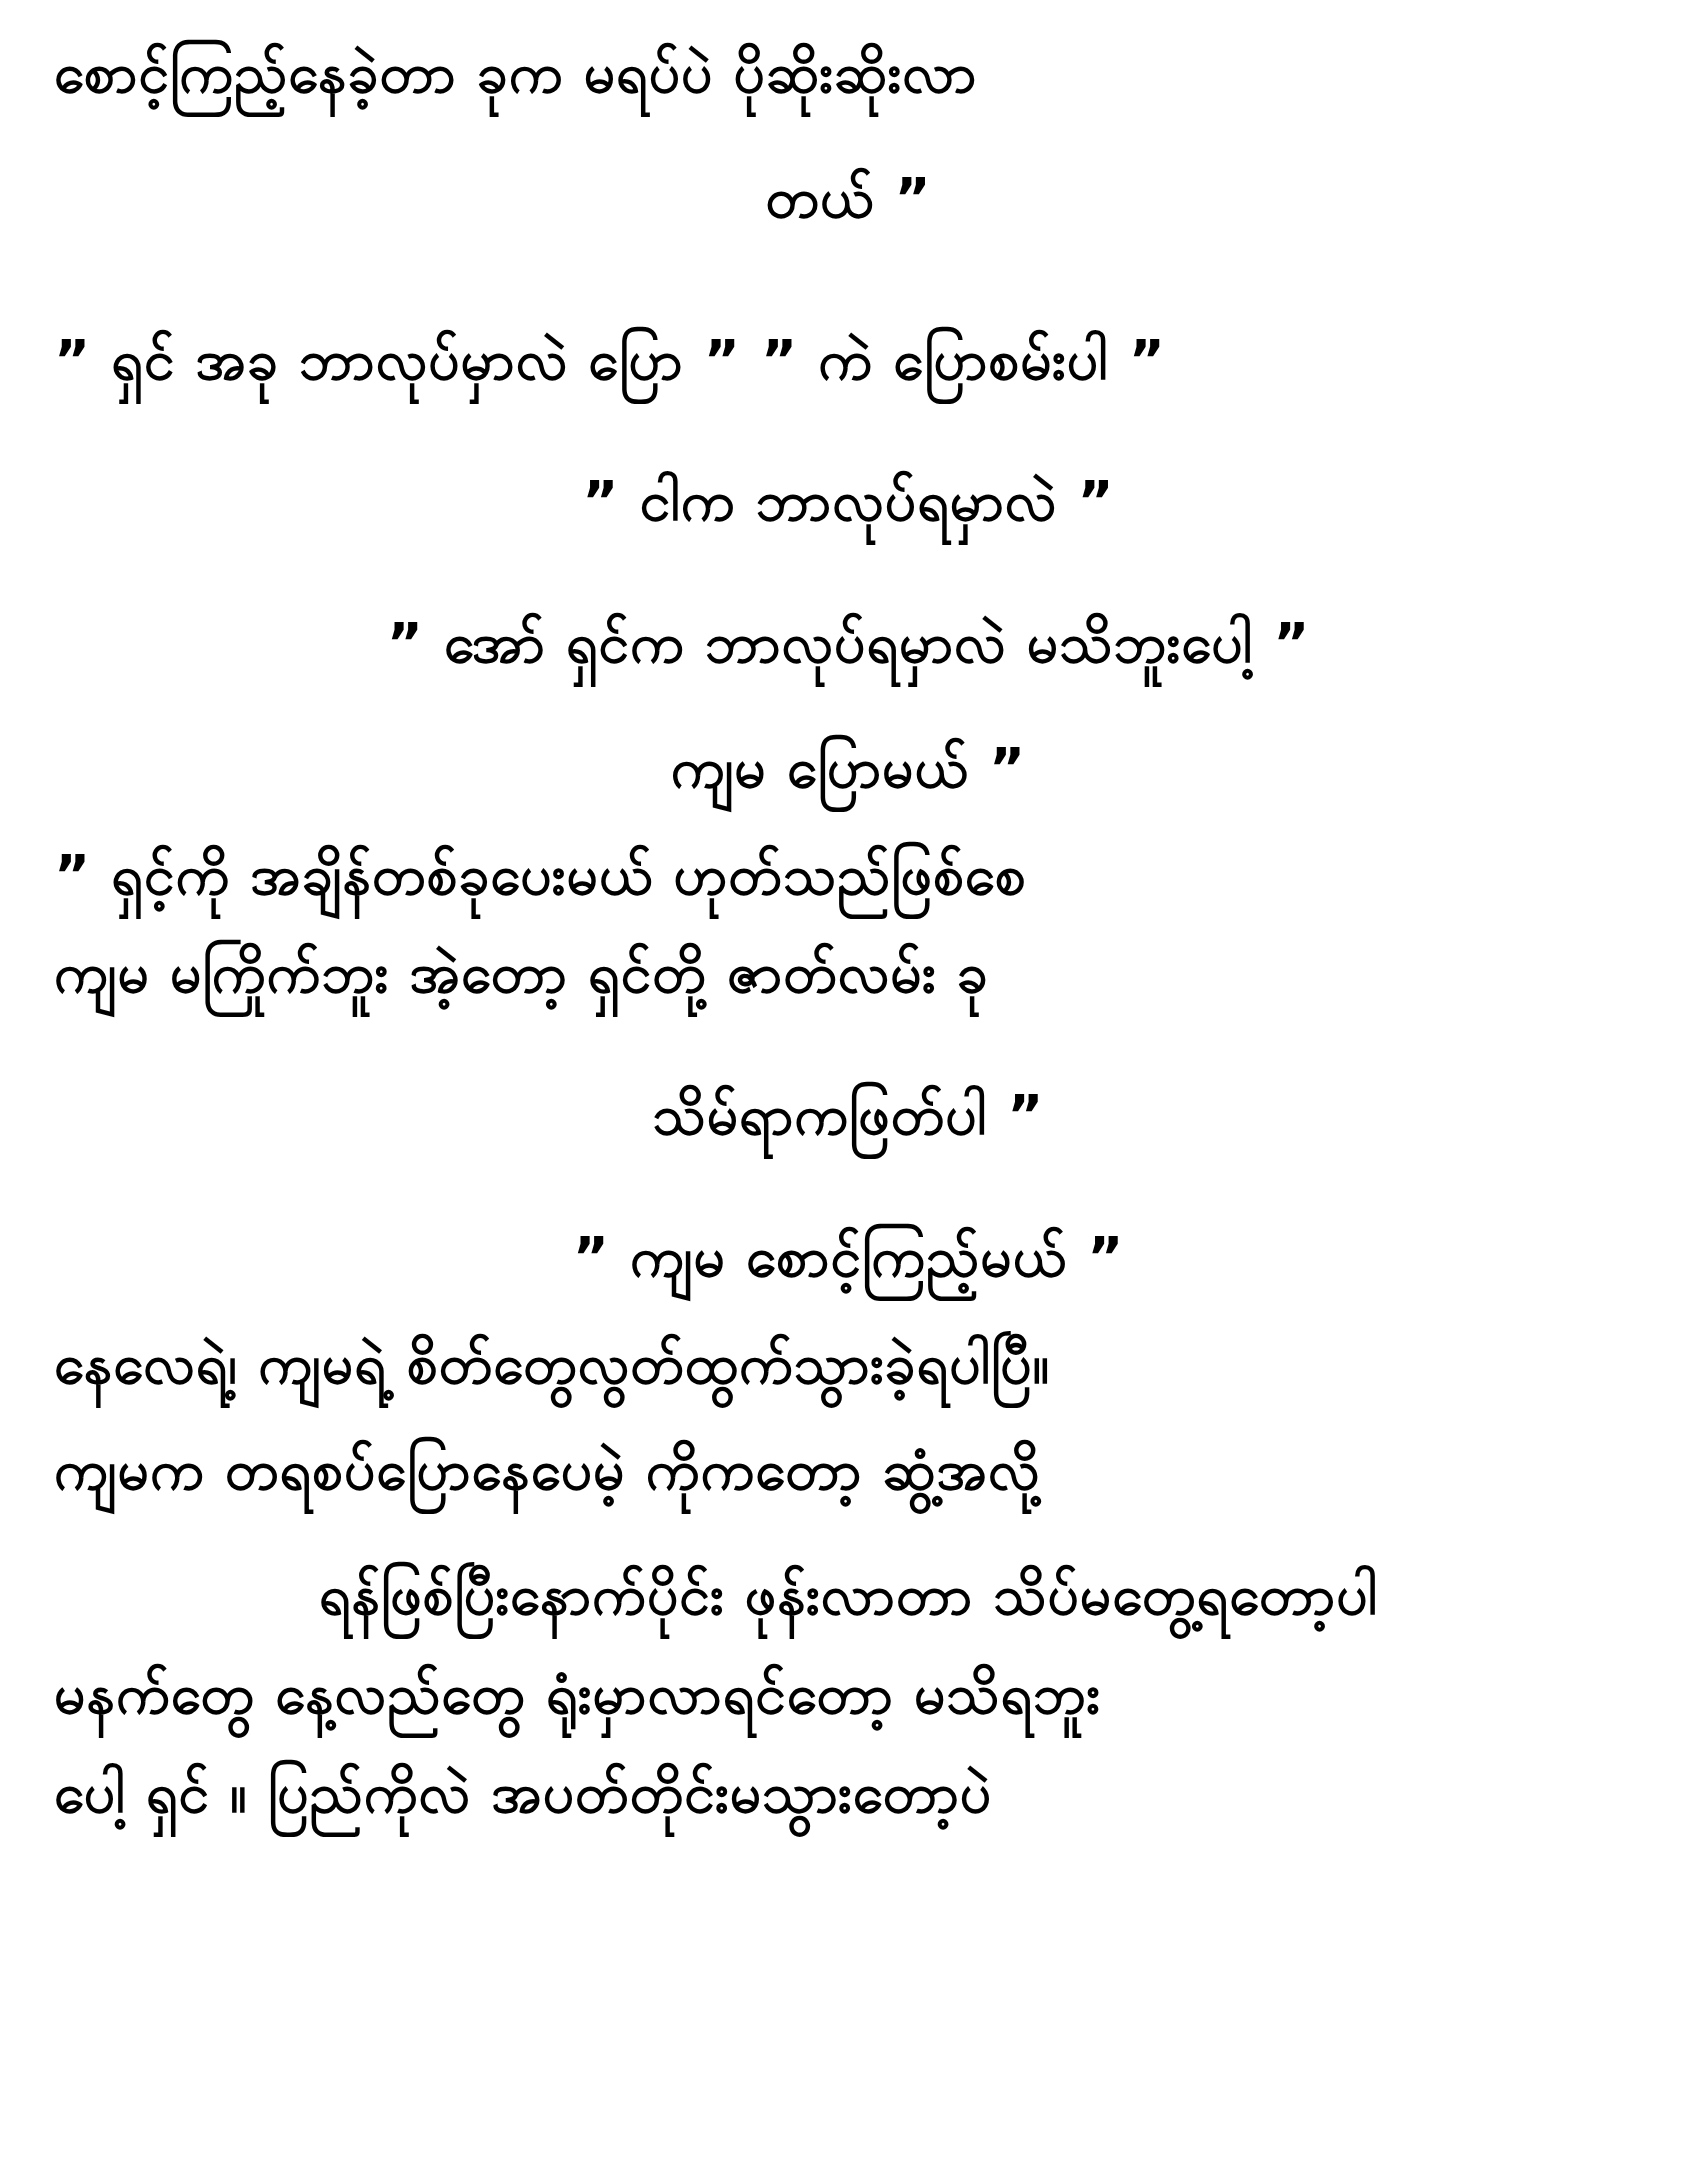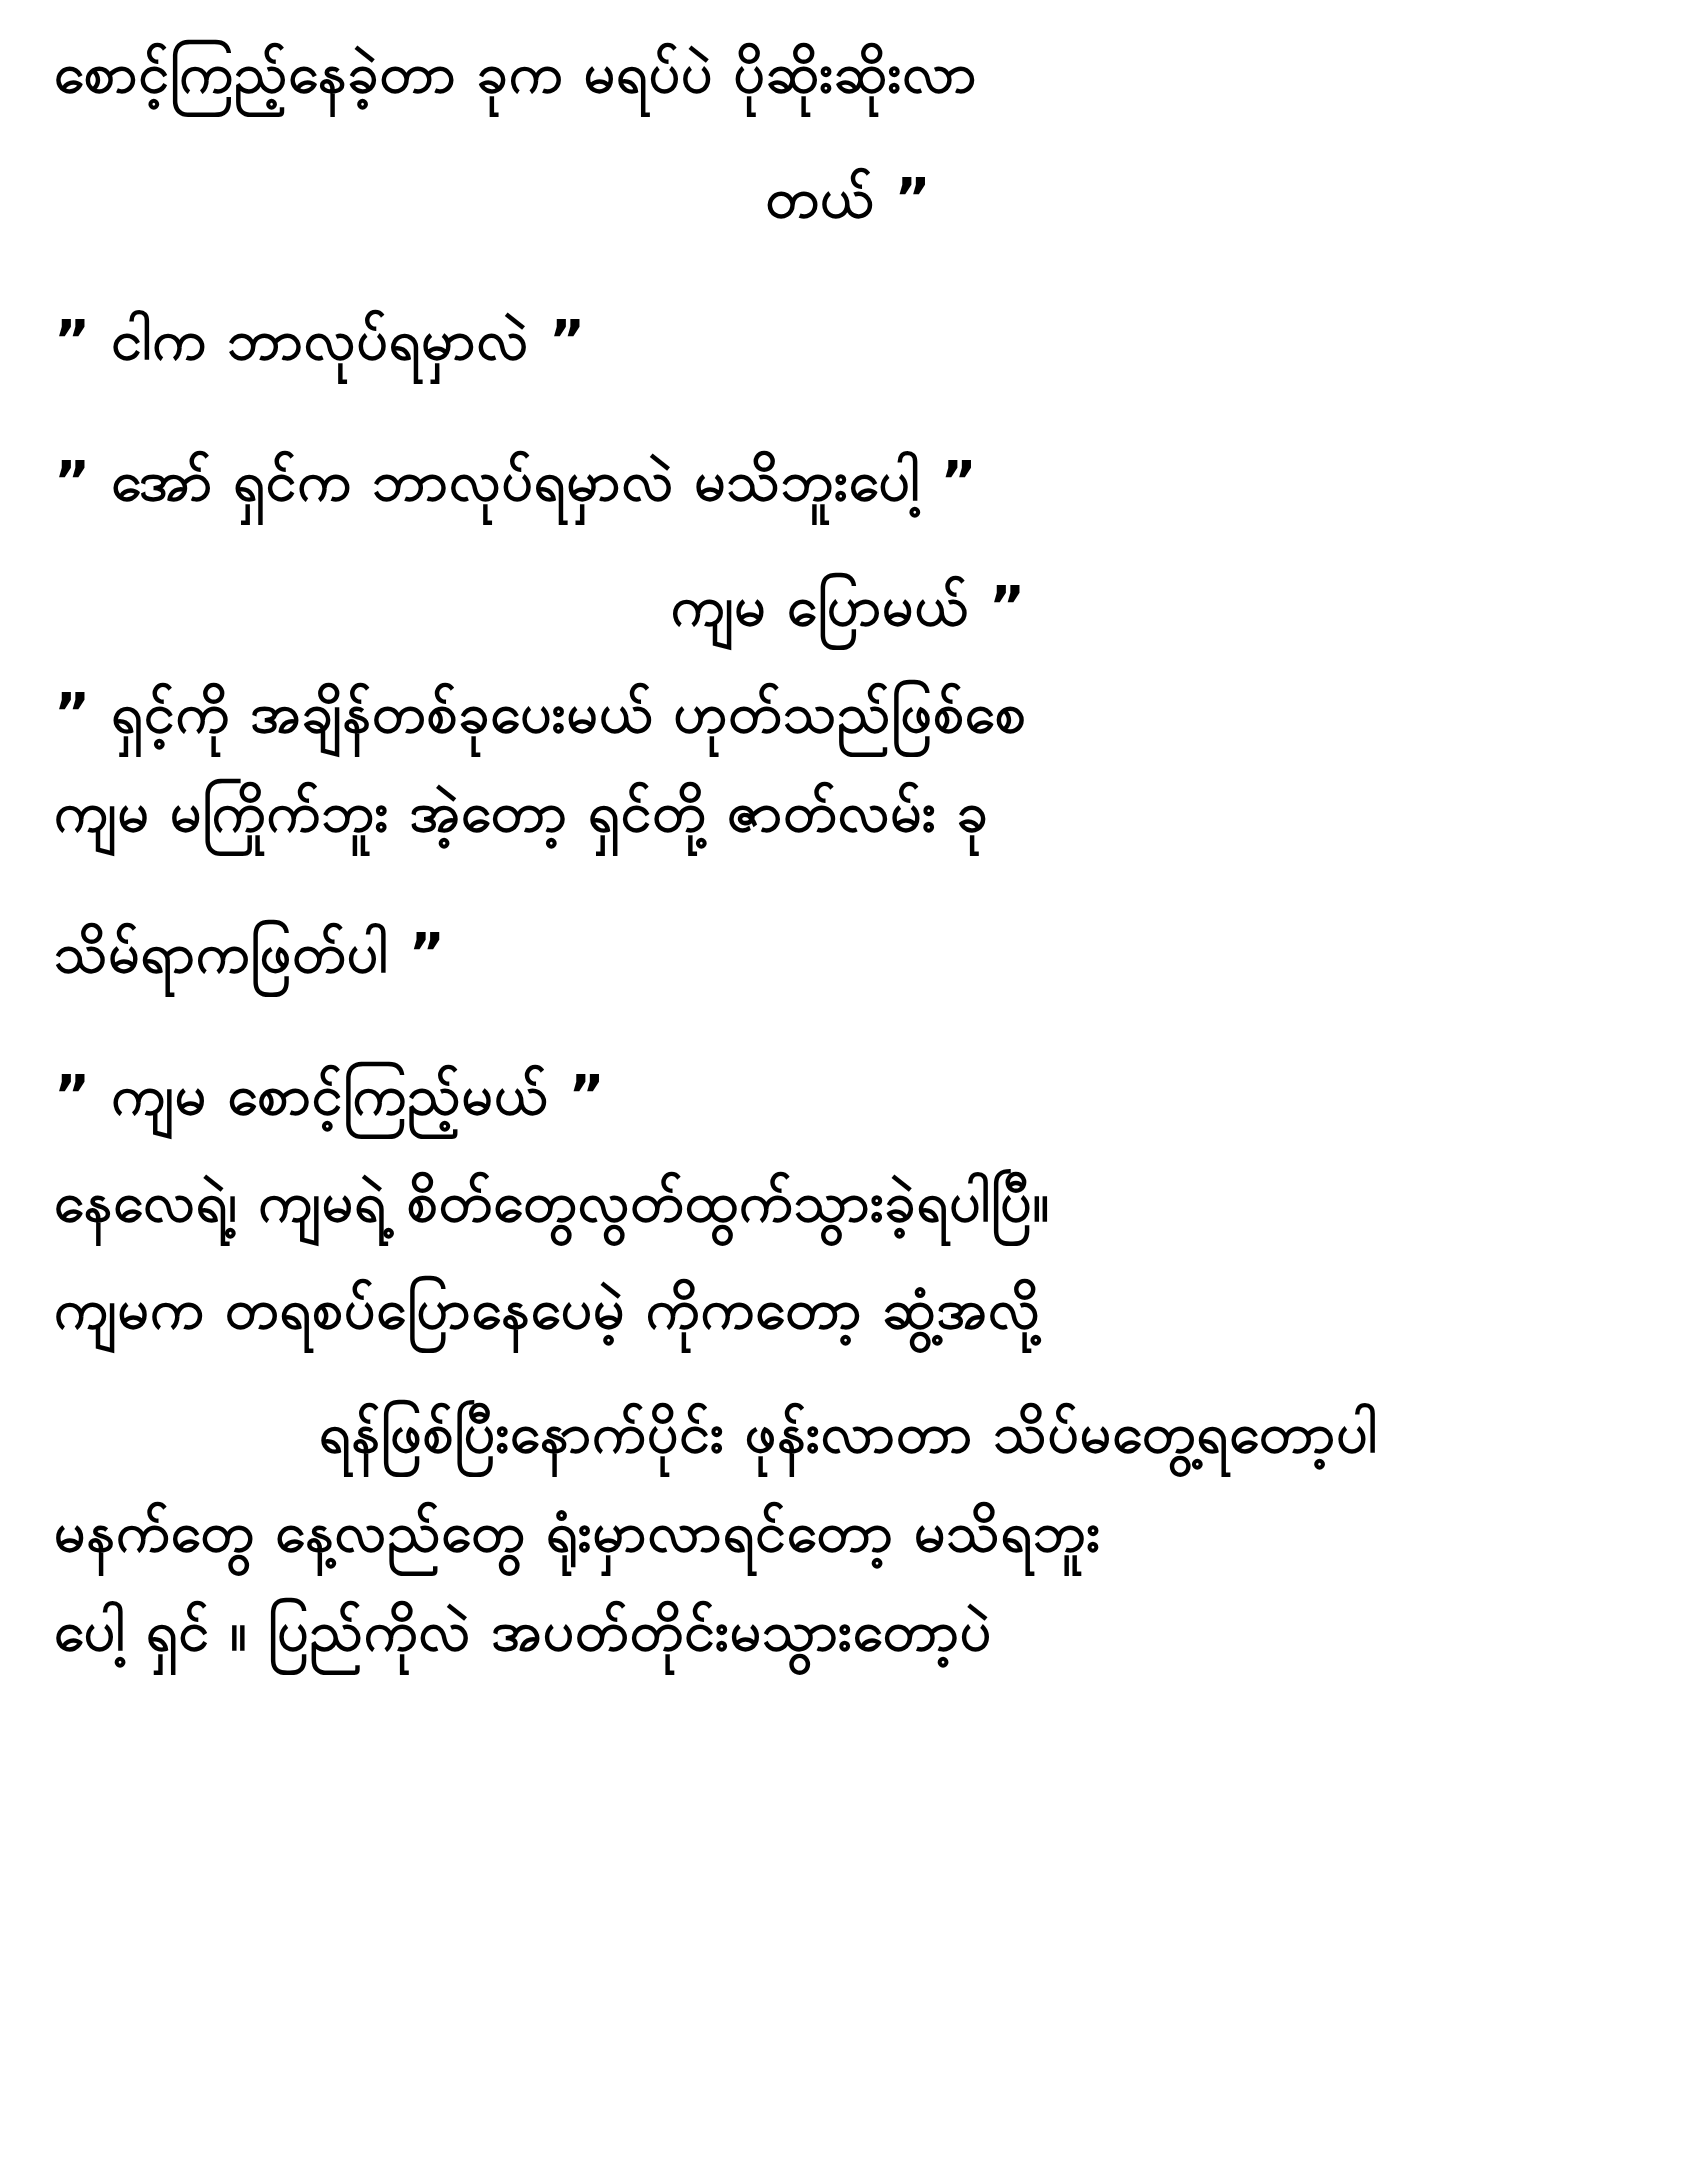--- a/index.html
+++ b/index.html
@@ -40,6 +40,7 @@
 <div class="page">
   <p class="line">စောင့်ကြည့်နေခဲ့တာ ခုက မရပ်ပဲ ပိုဆိုးဆိုးလာ</p>
   <p class="line mt-m">တယ် ”</p>
+  <p class="line mt-xl">” ရှင် အခု ဘာလုပ်မှာလဲ ပြော ” ” ကဲ ပြောစမ်းပါ ”</p>
   <p class="line mt-l">” ငါက ဘာလုပ်ရမှာလဲ ”</p>
   <p class="line mt-l">” အော် ရှင်က ဘာလုပ်ရမှာလဲ မသိဘူးပေါ့ ”</p>
   <p class="line mt-m">ကျမ ပြောမယ် ”</p>

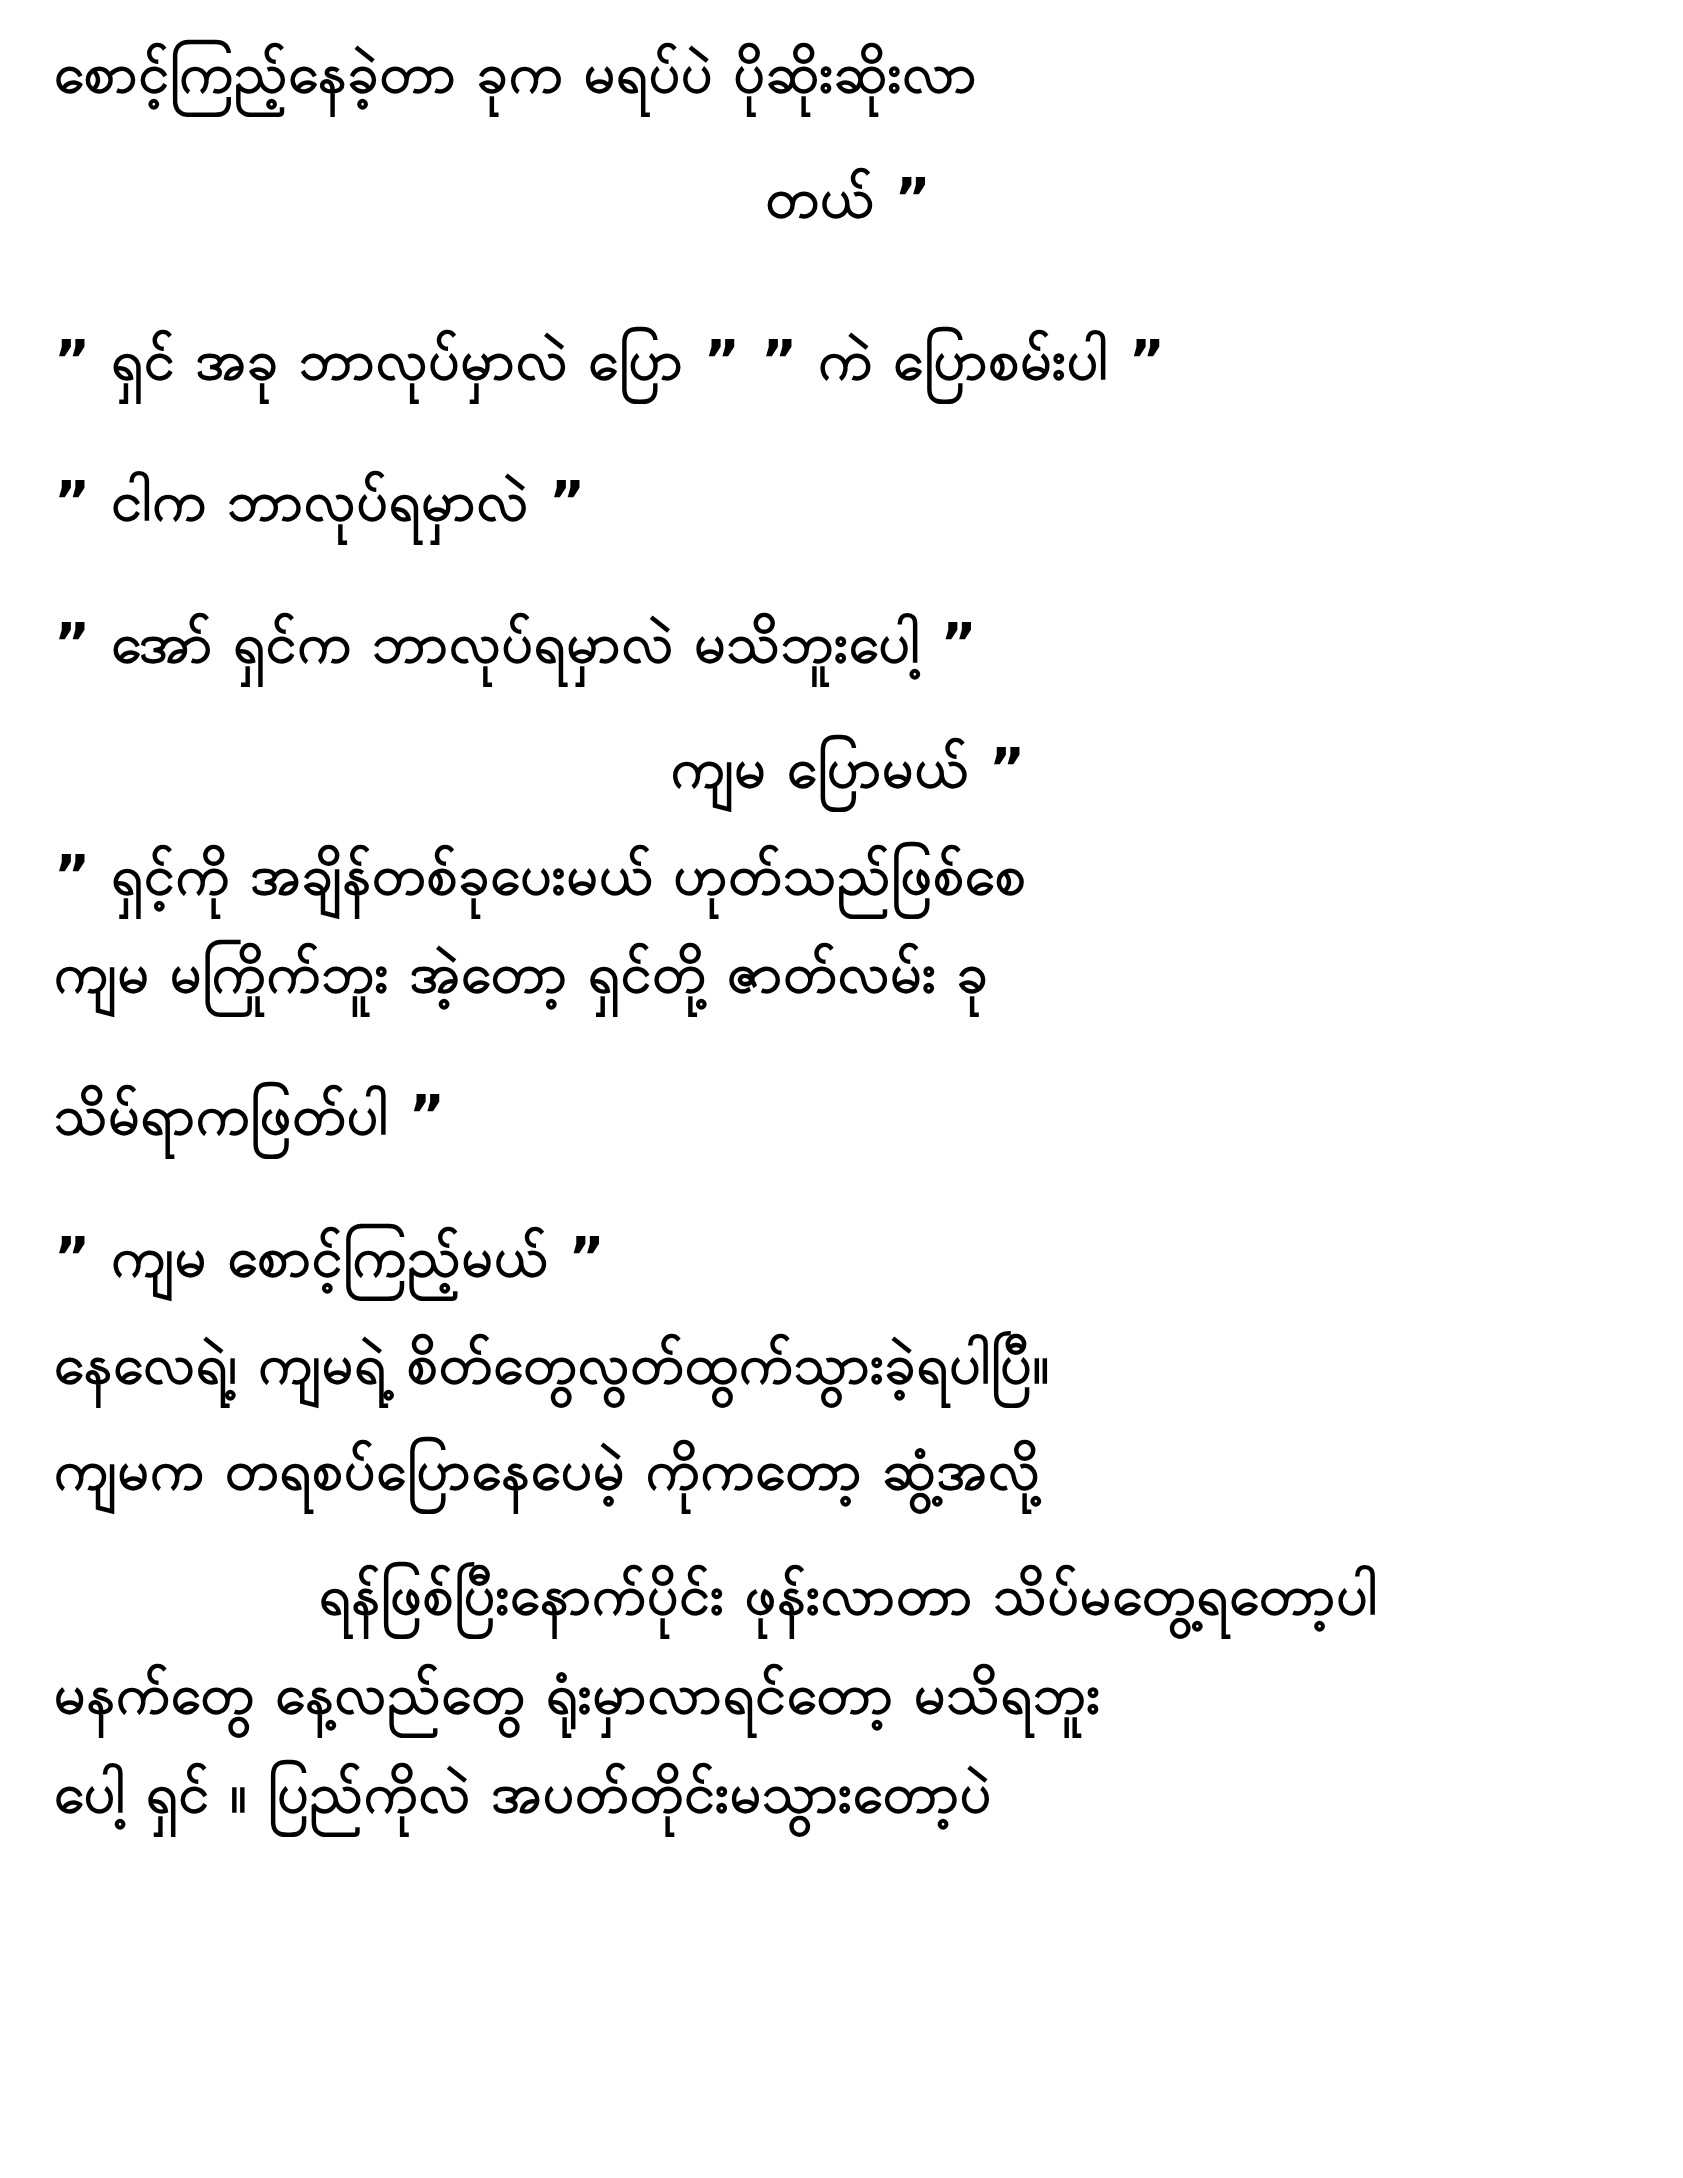--- a/index.html
+++ b/index.html
@@ -31,7 +31,7 @@
   .mt-xs { margin-top: 8px; }
   .mt-s  { margin-top: 16px; }
   .mt-m  { margin-top: 34px; text-align: center; }
-  .mt-l  { margin-top: 51px; }
+  .mt-l  { margin-top: 51px; text-align: center; }
   .mt-xl { margin-top: 71px; }
 </style>
 </head>

